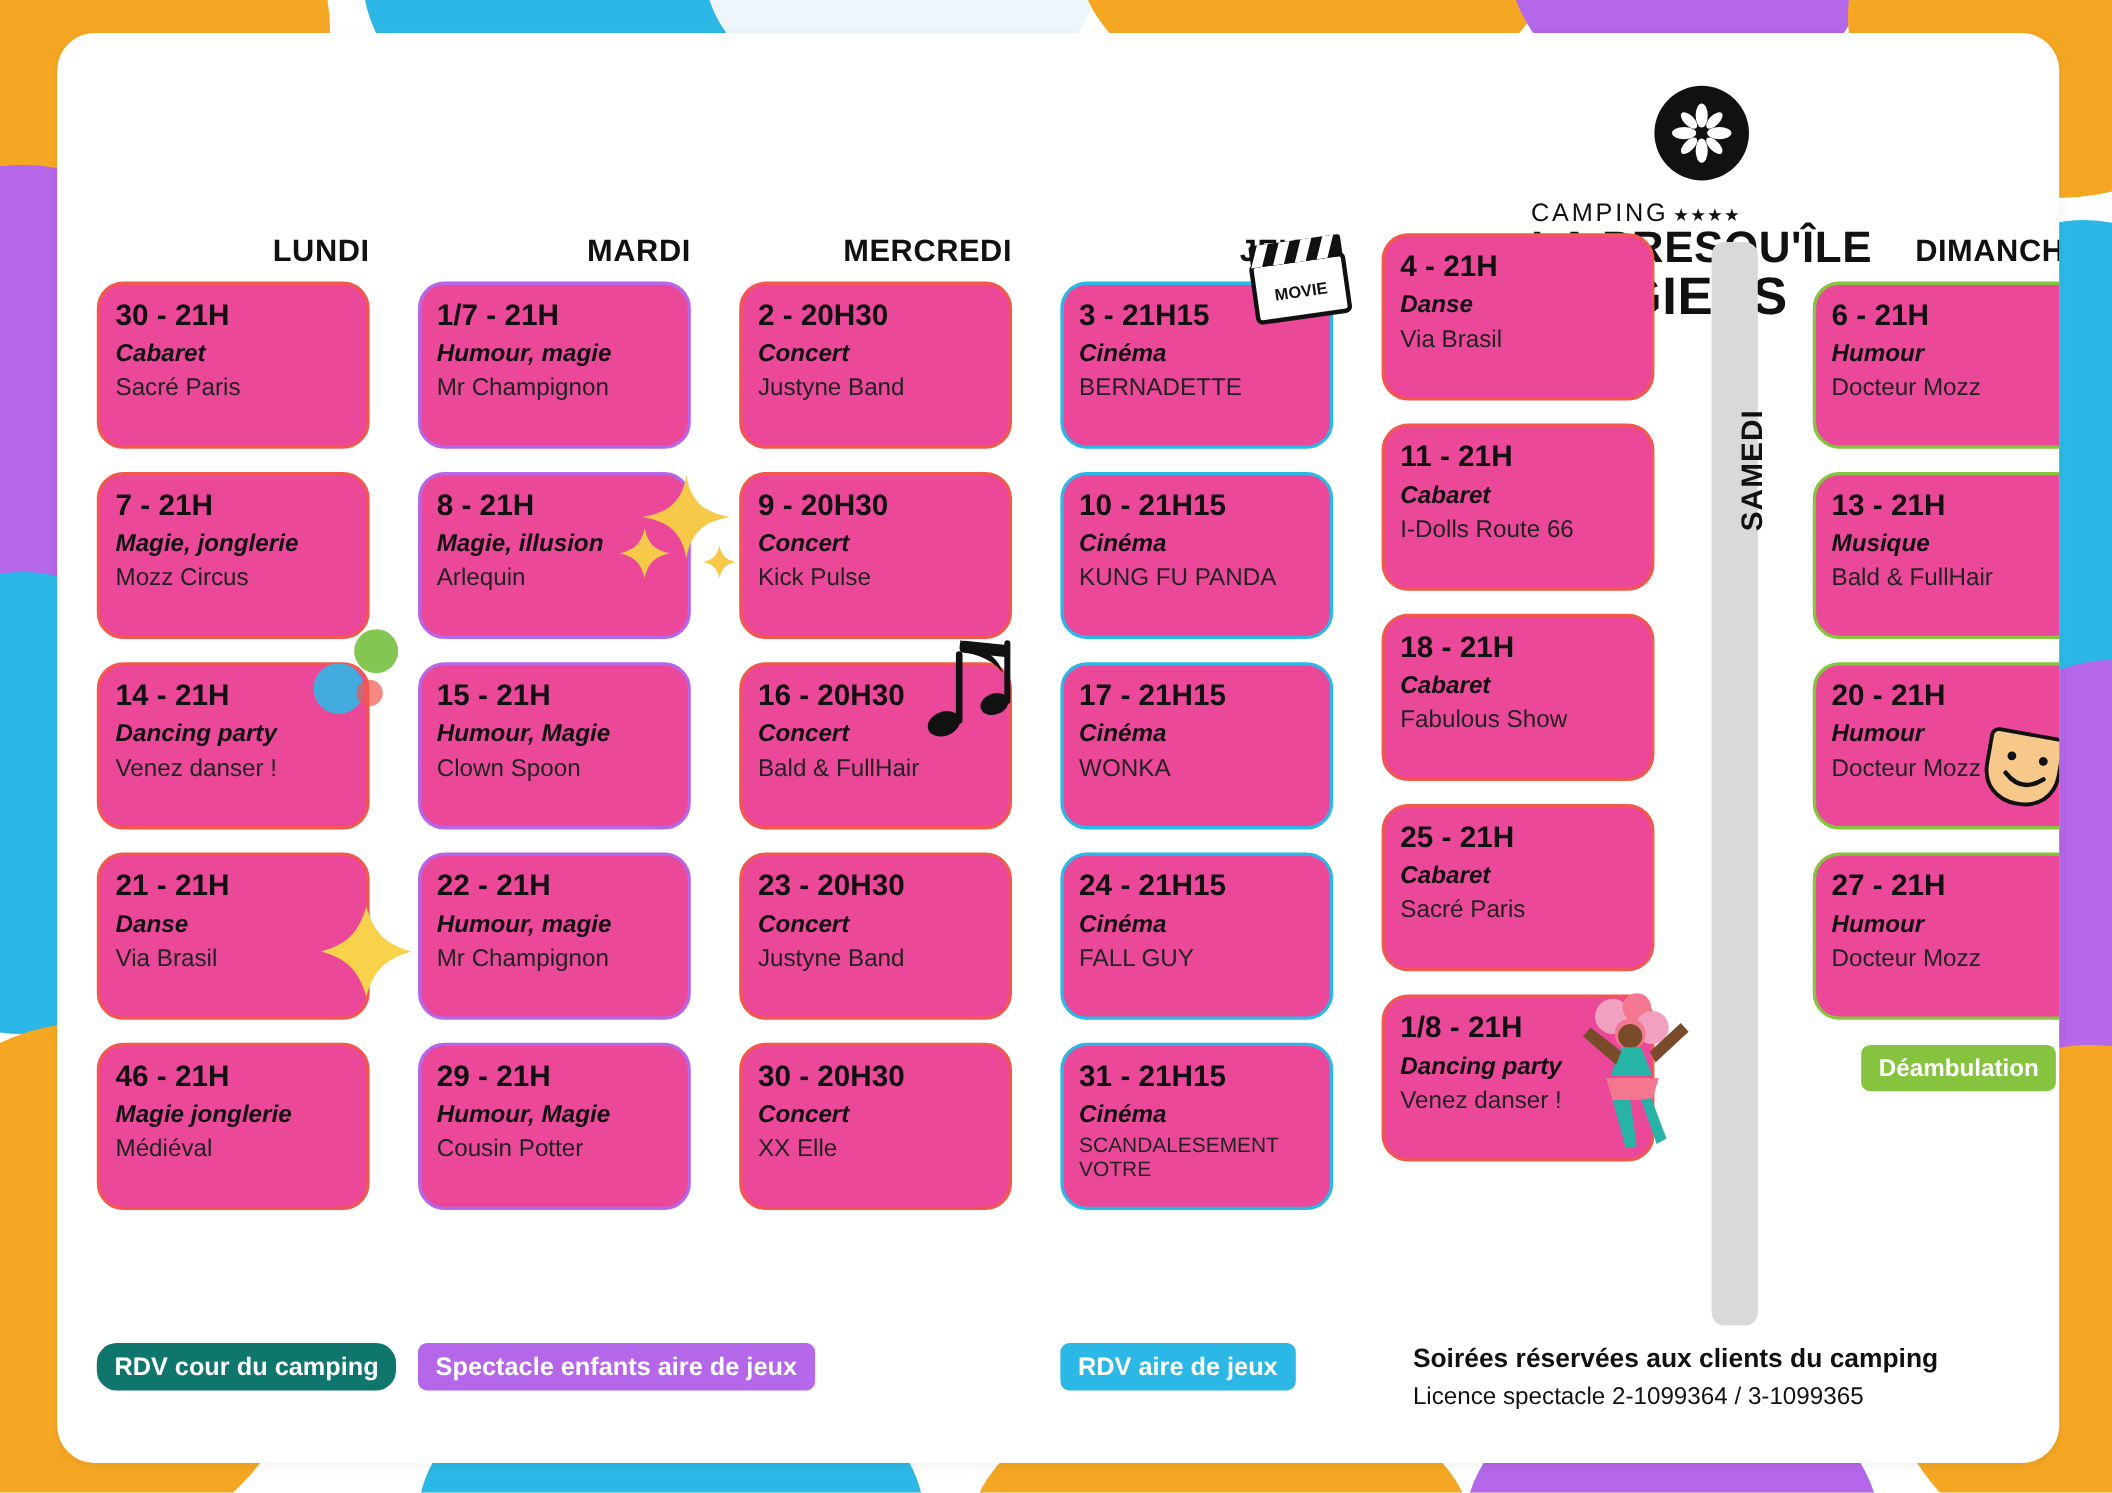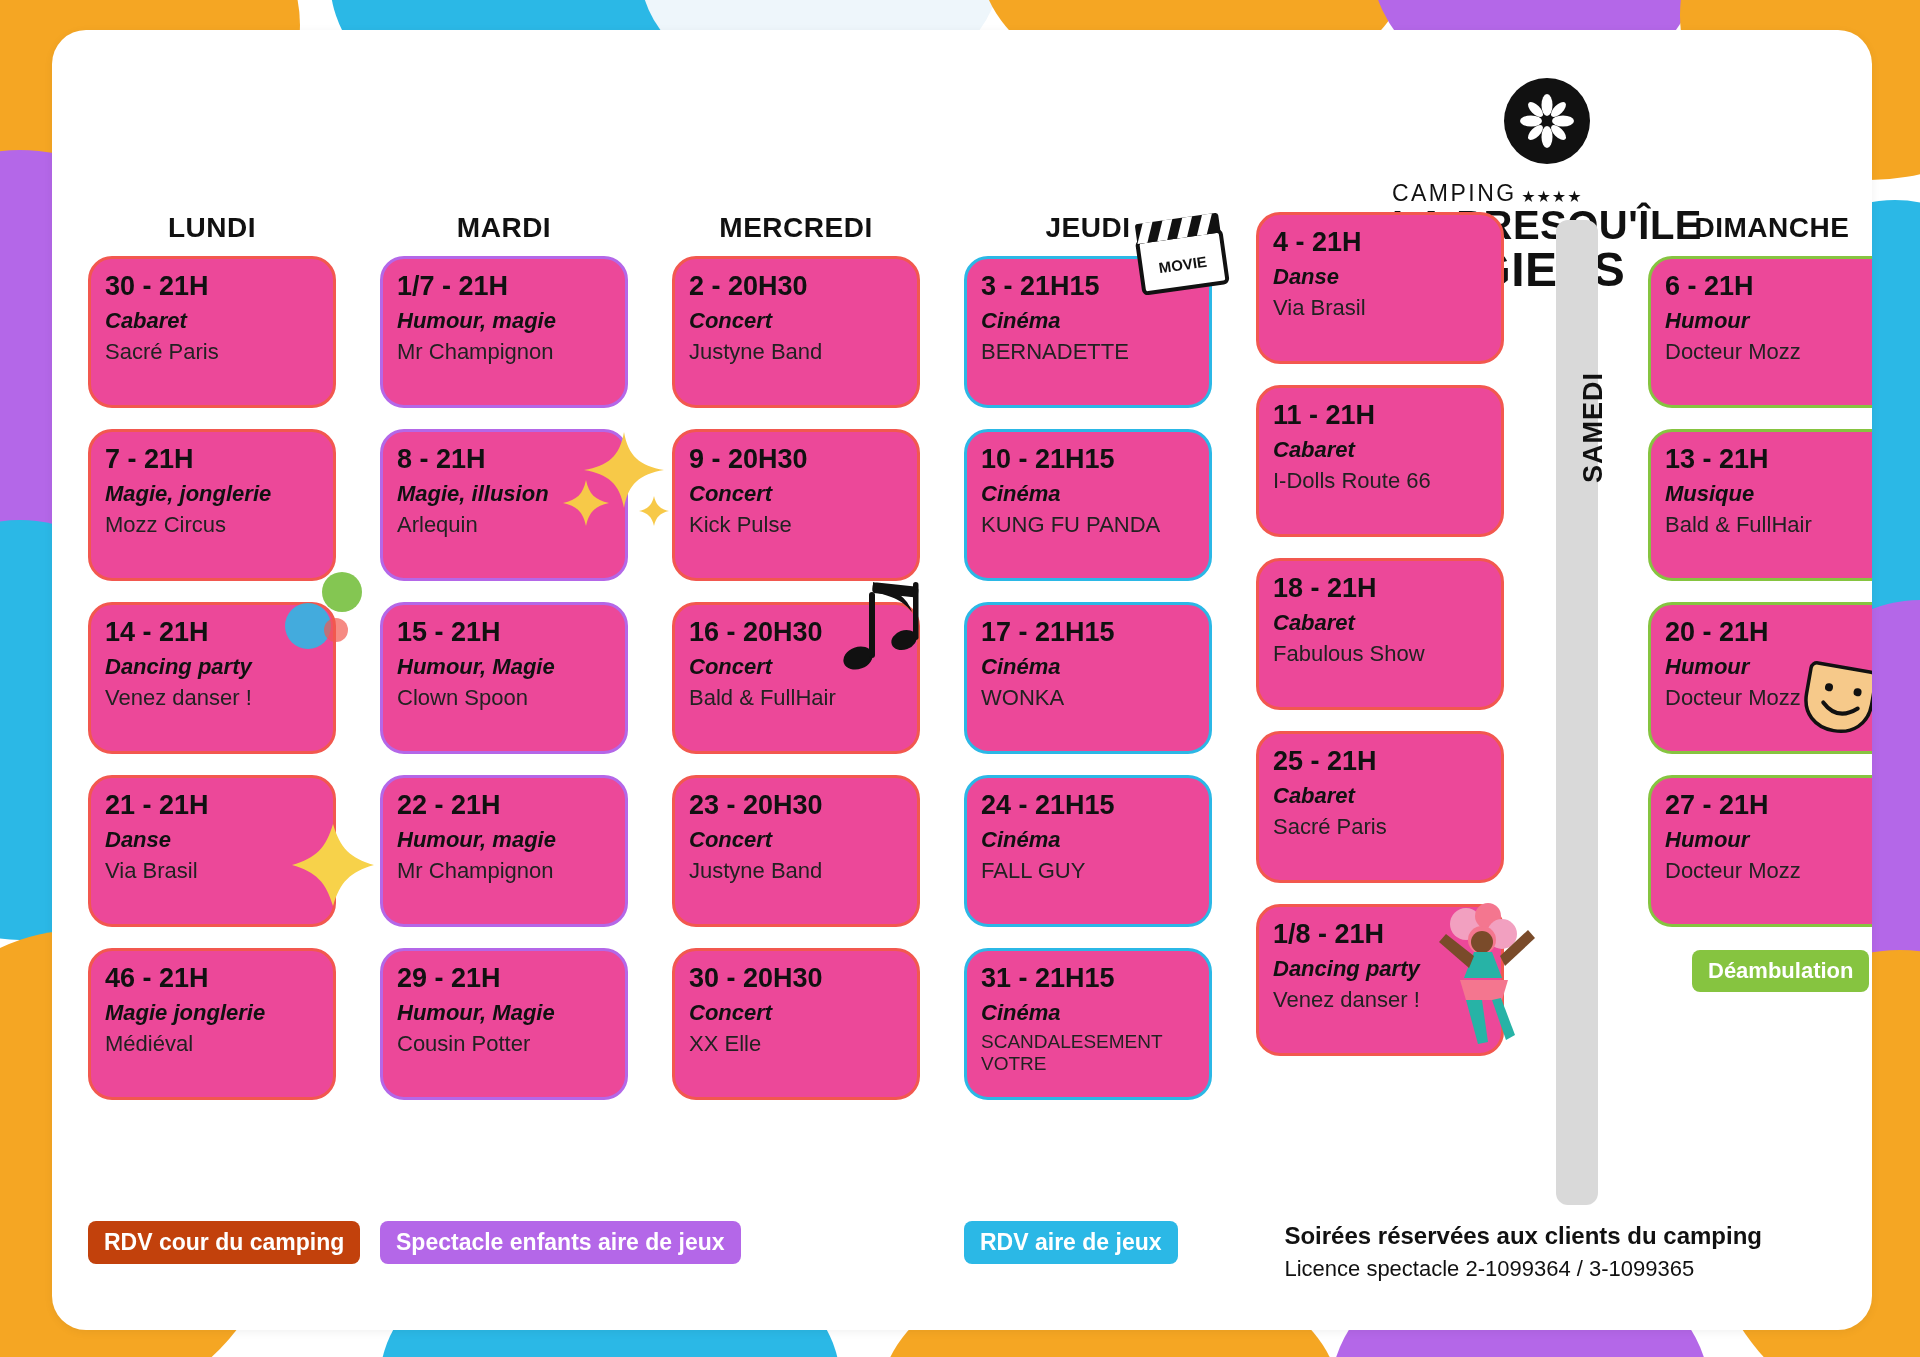--- a/index.html
+++ b/index.html
@@ -114,7 +114,7 @@
     width: 248px;
   }
   .day-head {
-    text-align: center;
+    text-align: right;
     font-size: 28px;
     font-weight: 700;
     color: #111111;

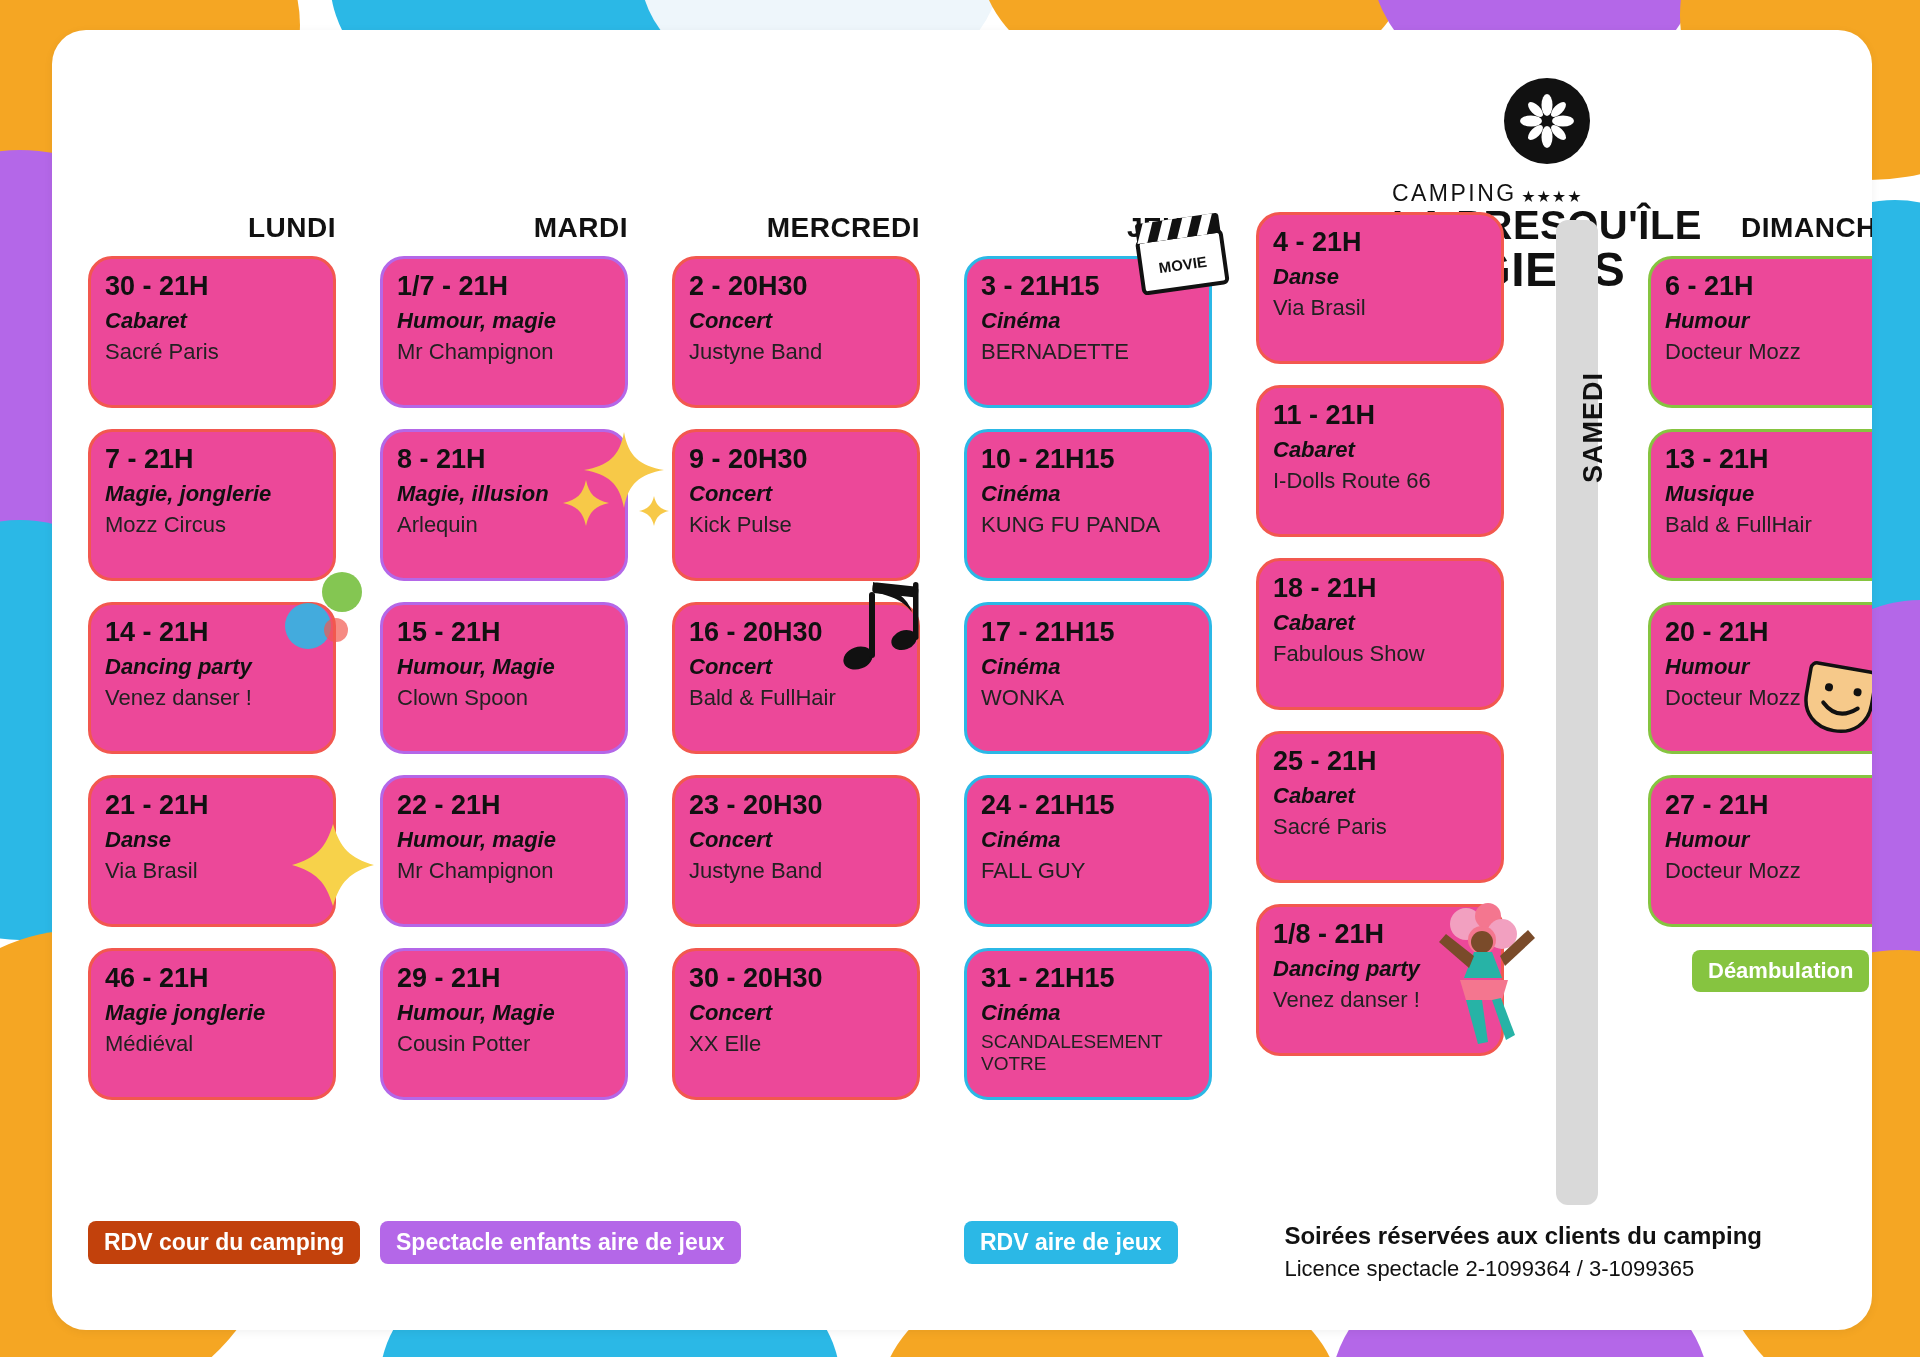--- a/index.html
+++ b/index.html
@@ -188,7 +188,7 @@
     padding: 8px 16px;
     white-space: nowrap;
   }
-  .pill.red    { background: #c2410c; }
+  .pill.red    { background: #0f766e; border-radius: 18px; }
   .pill.purple { background: #b467e8; }
   .pill.blue   { background: #2bb8e6; }
   .pill.green  { background: #86c440; }

